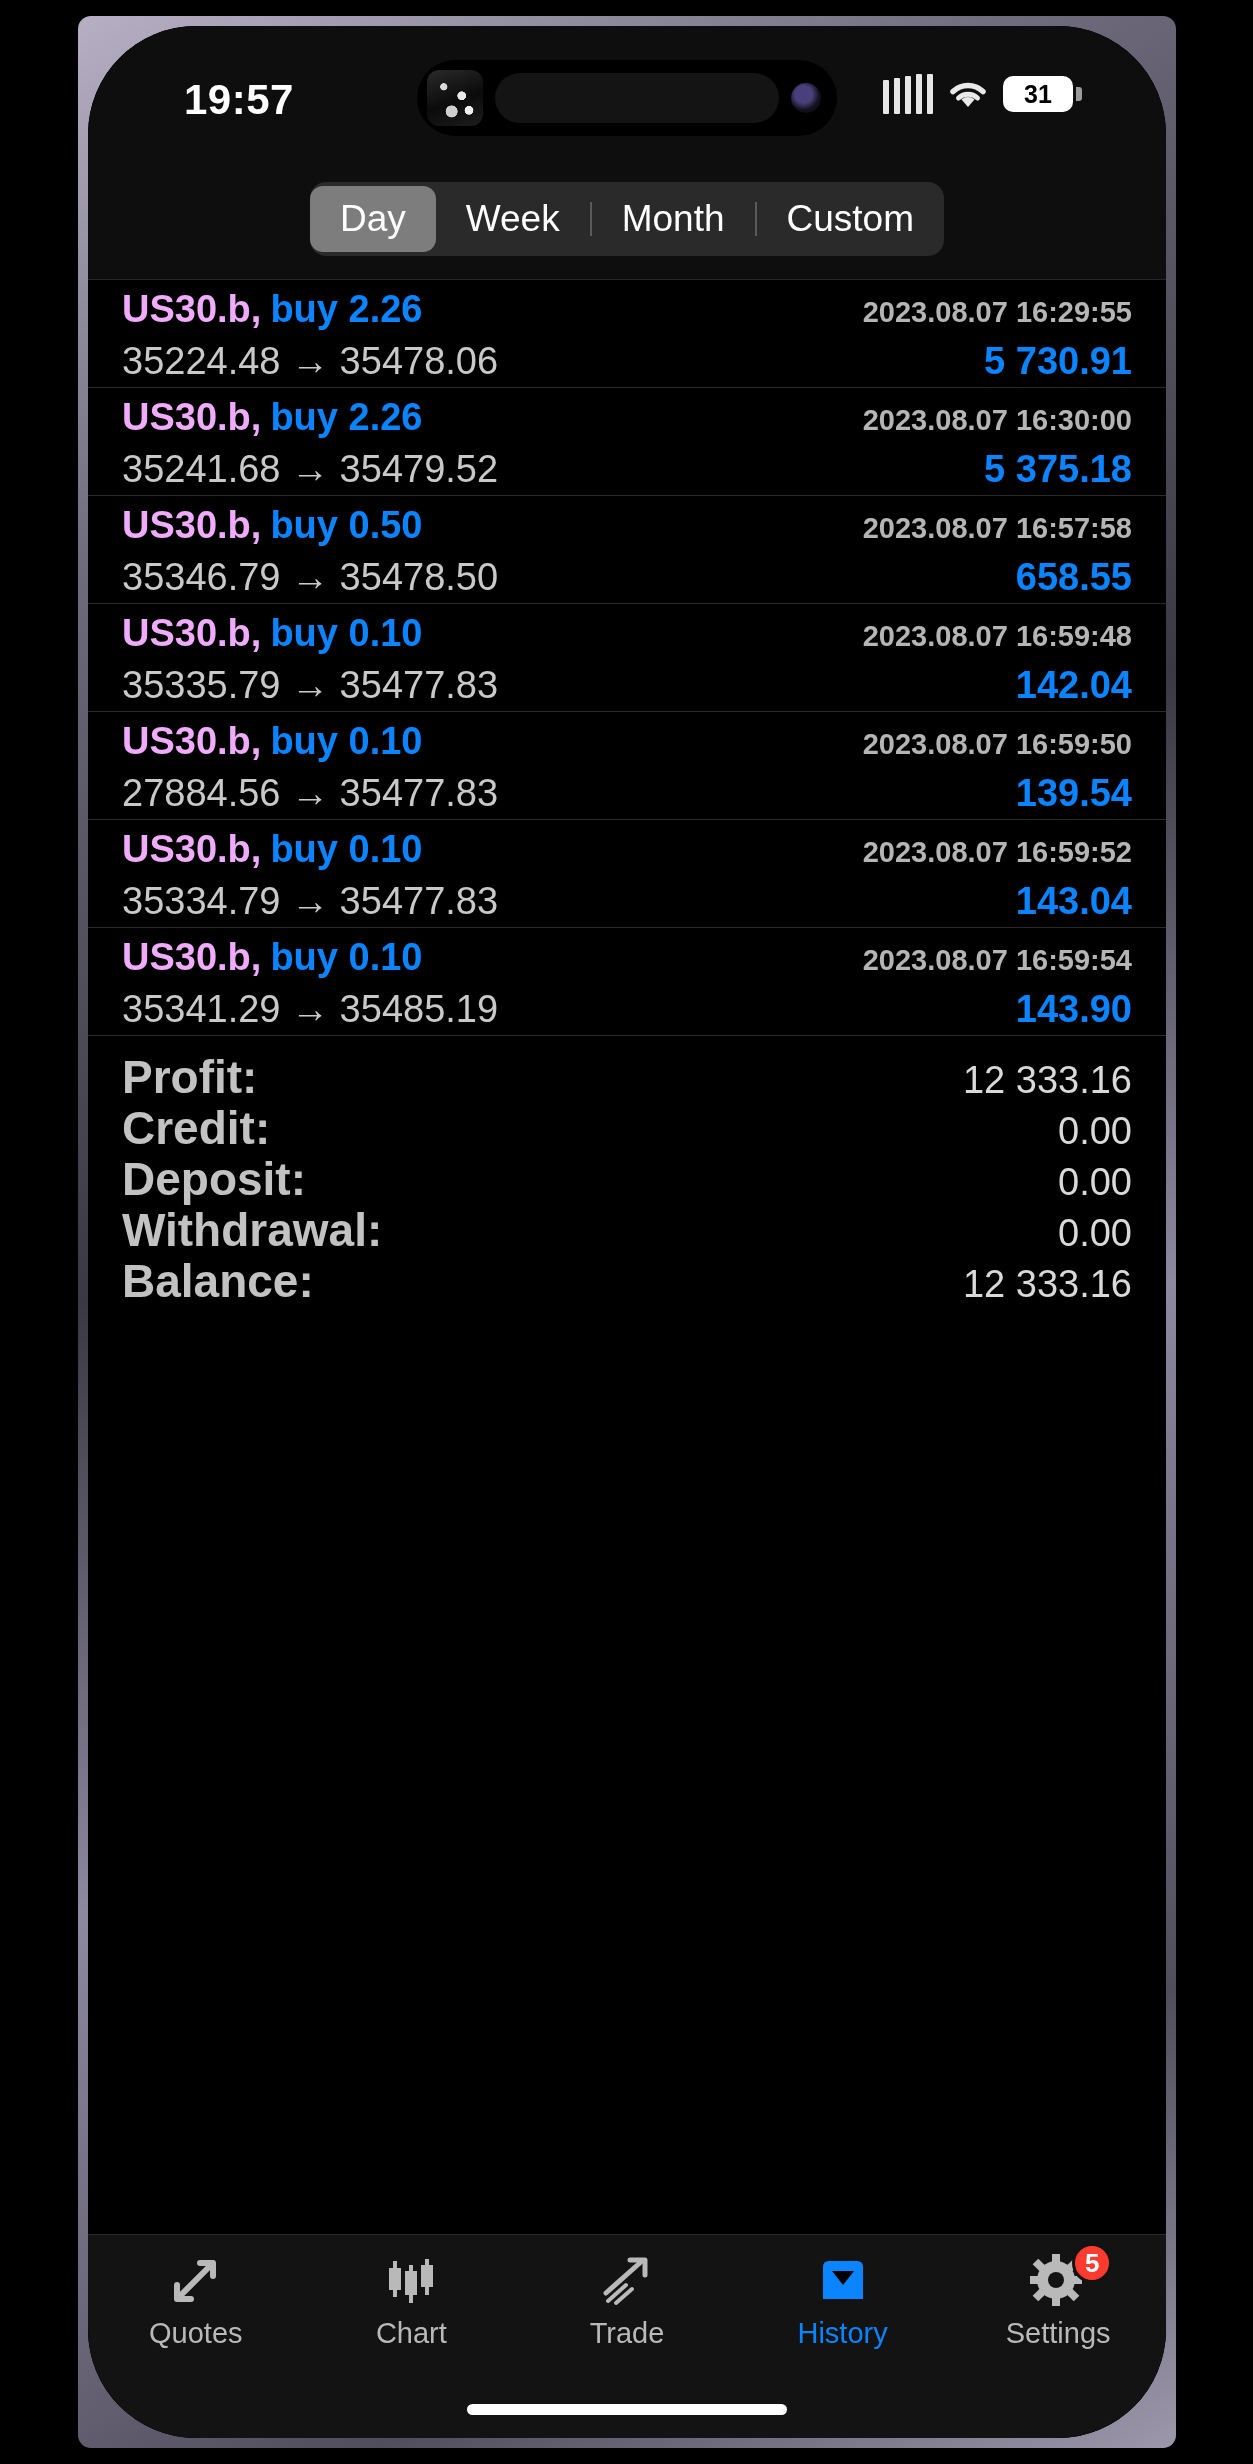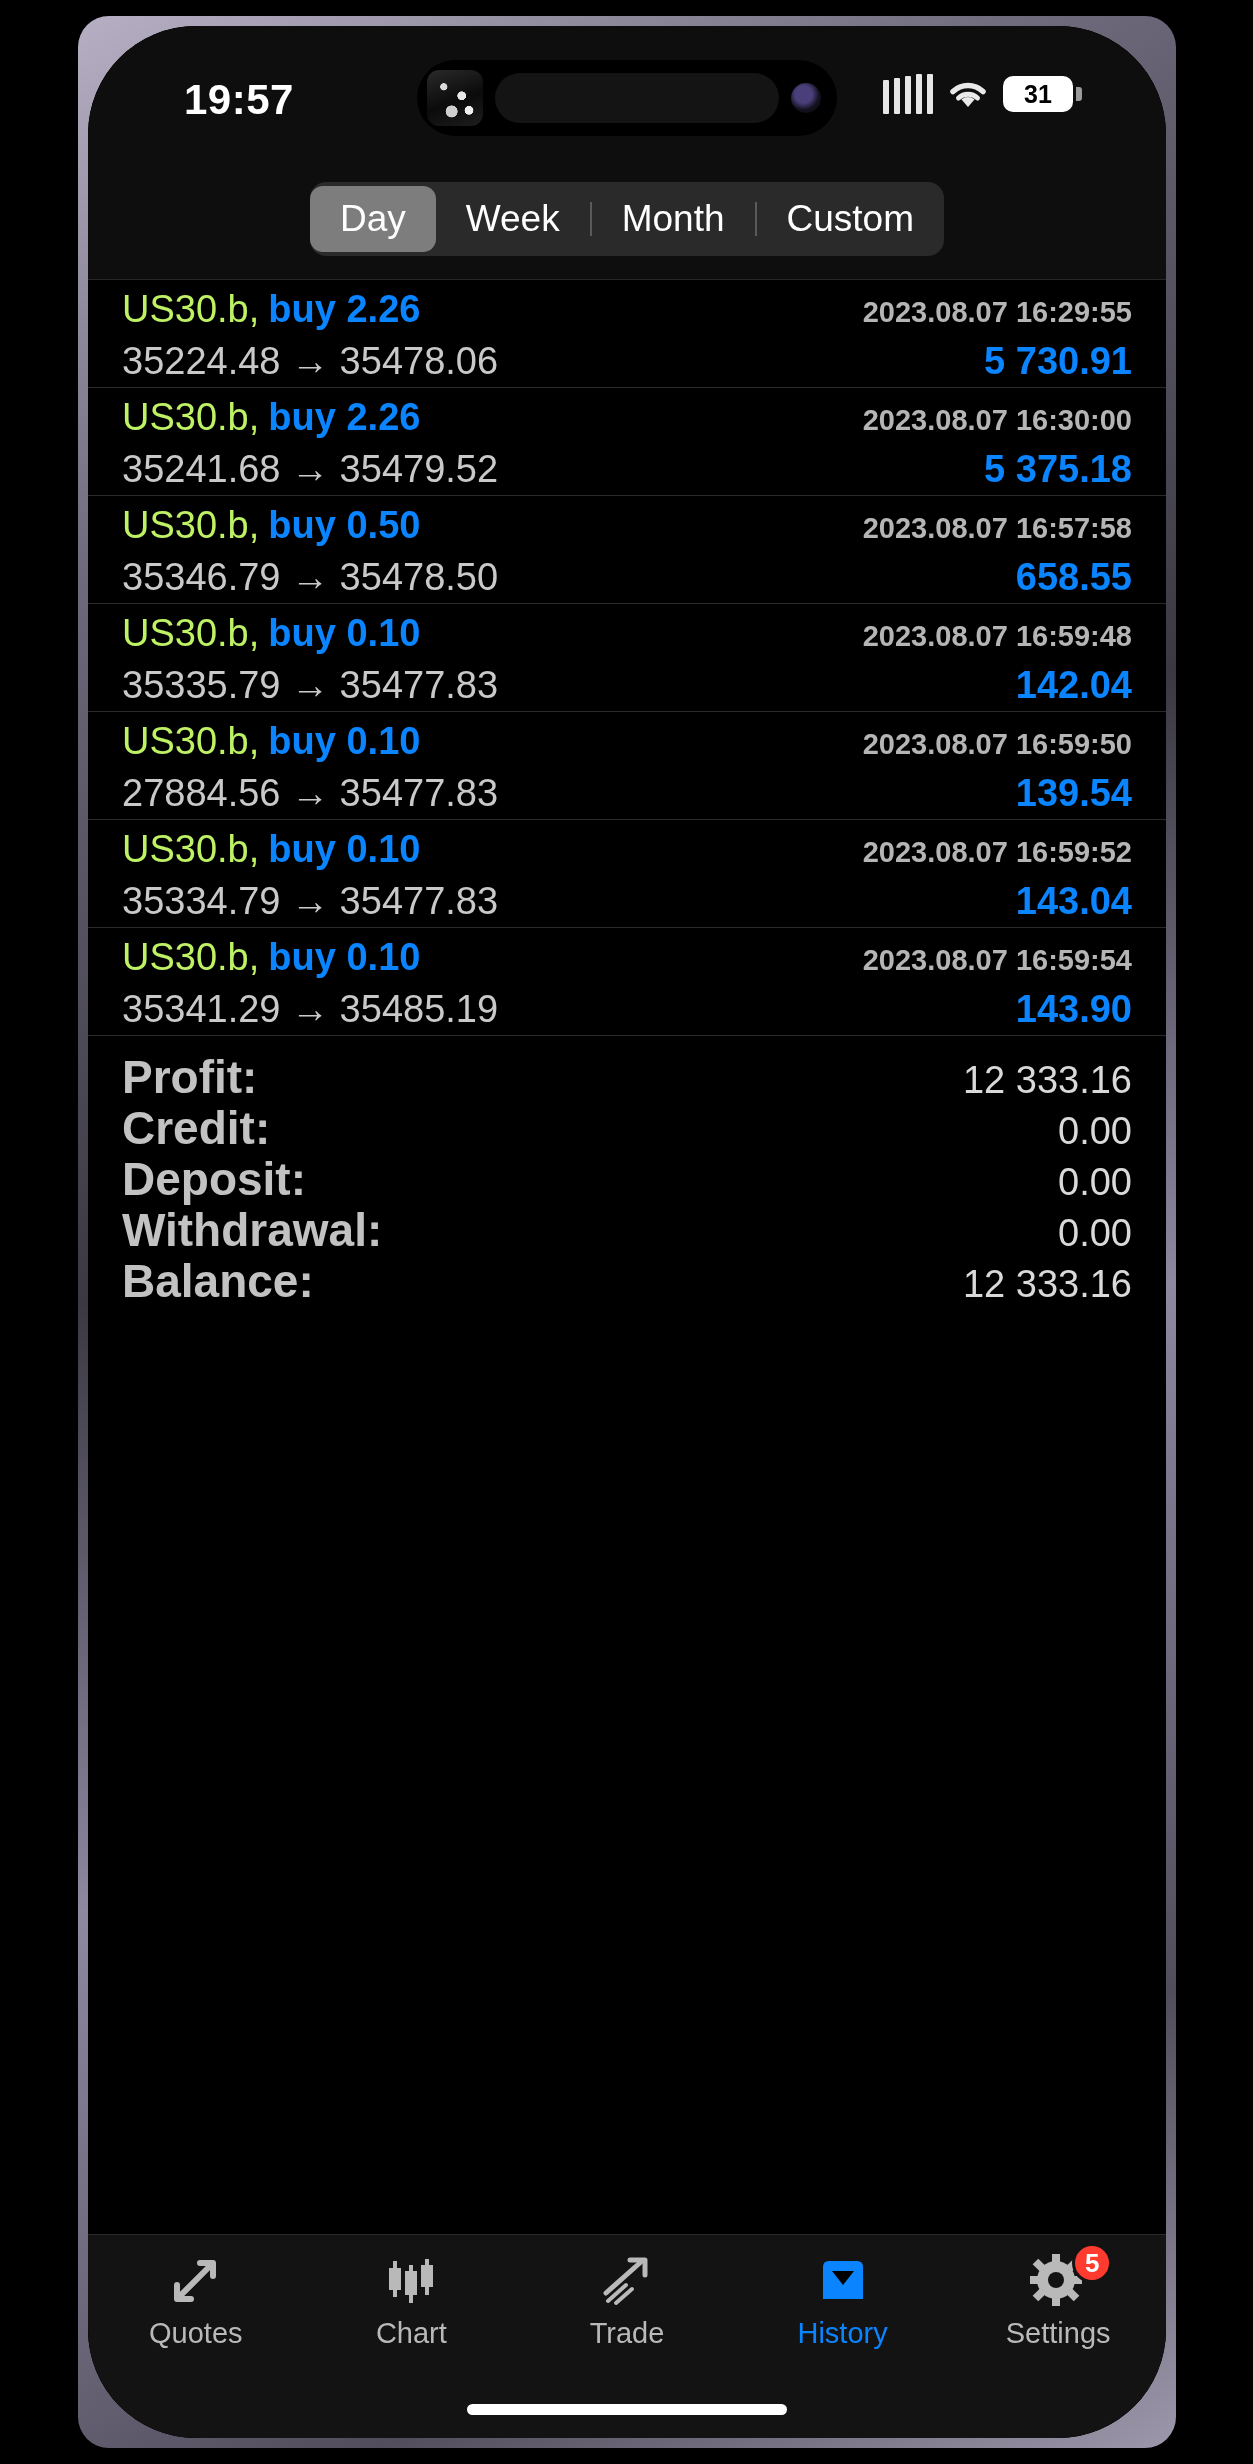--- a/index.html
+++ b/index.html
@@ -19,7 +19,7 @@
     top: 16px;
     width: 1098px;
     height: 2432px;
-    border-radius: 31px;
+    border-radius: 13px;
     background: linear-gradient(150deg,#b7b0c4 0%, #6f6a7c 18%, #3b3843 42%, #8e88a0 62%, #514d5c 85%, #9d97ab 100%);
     padding: 10px;
   }

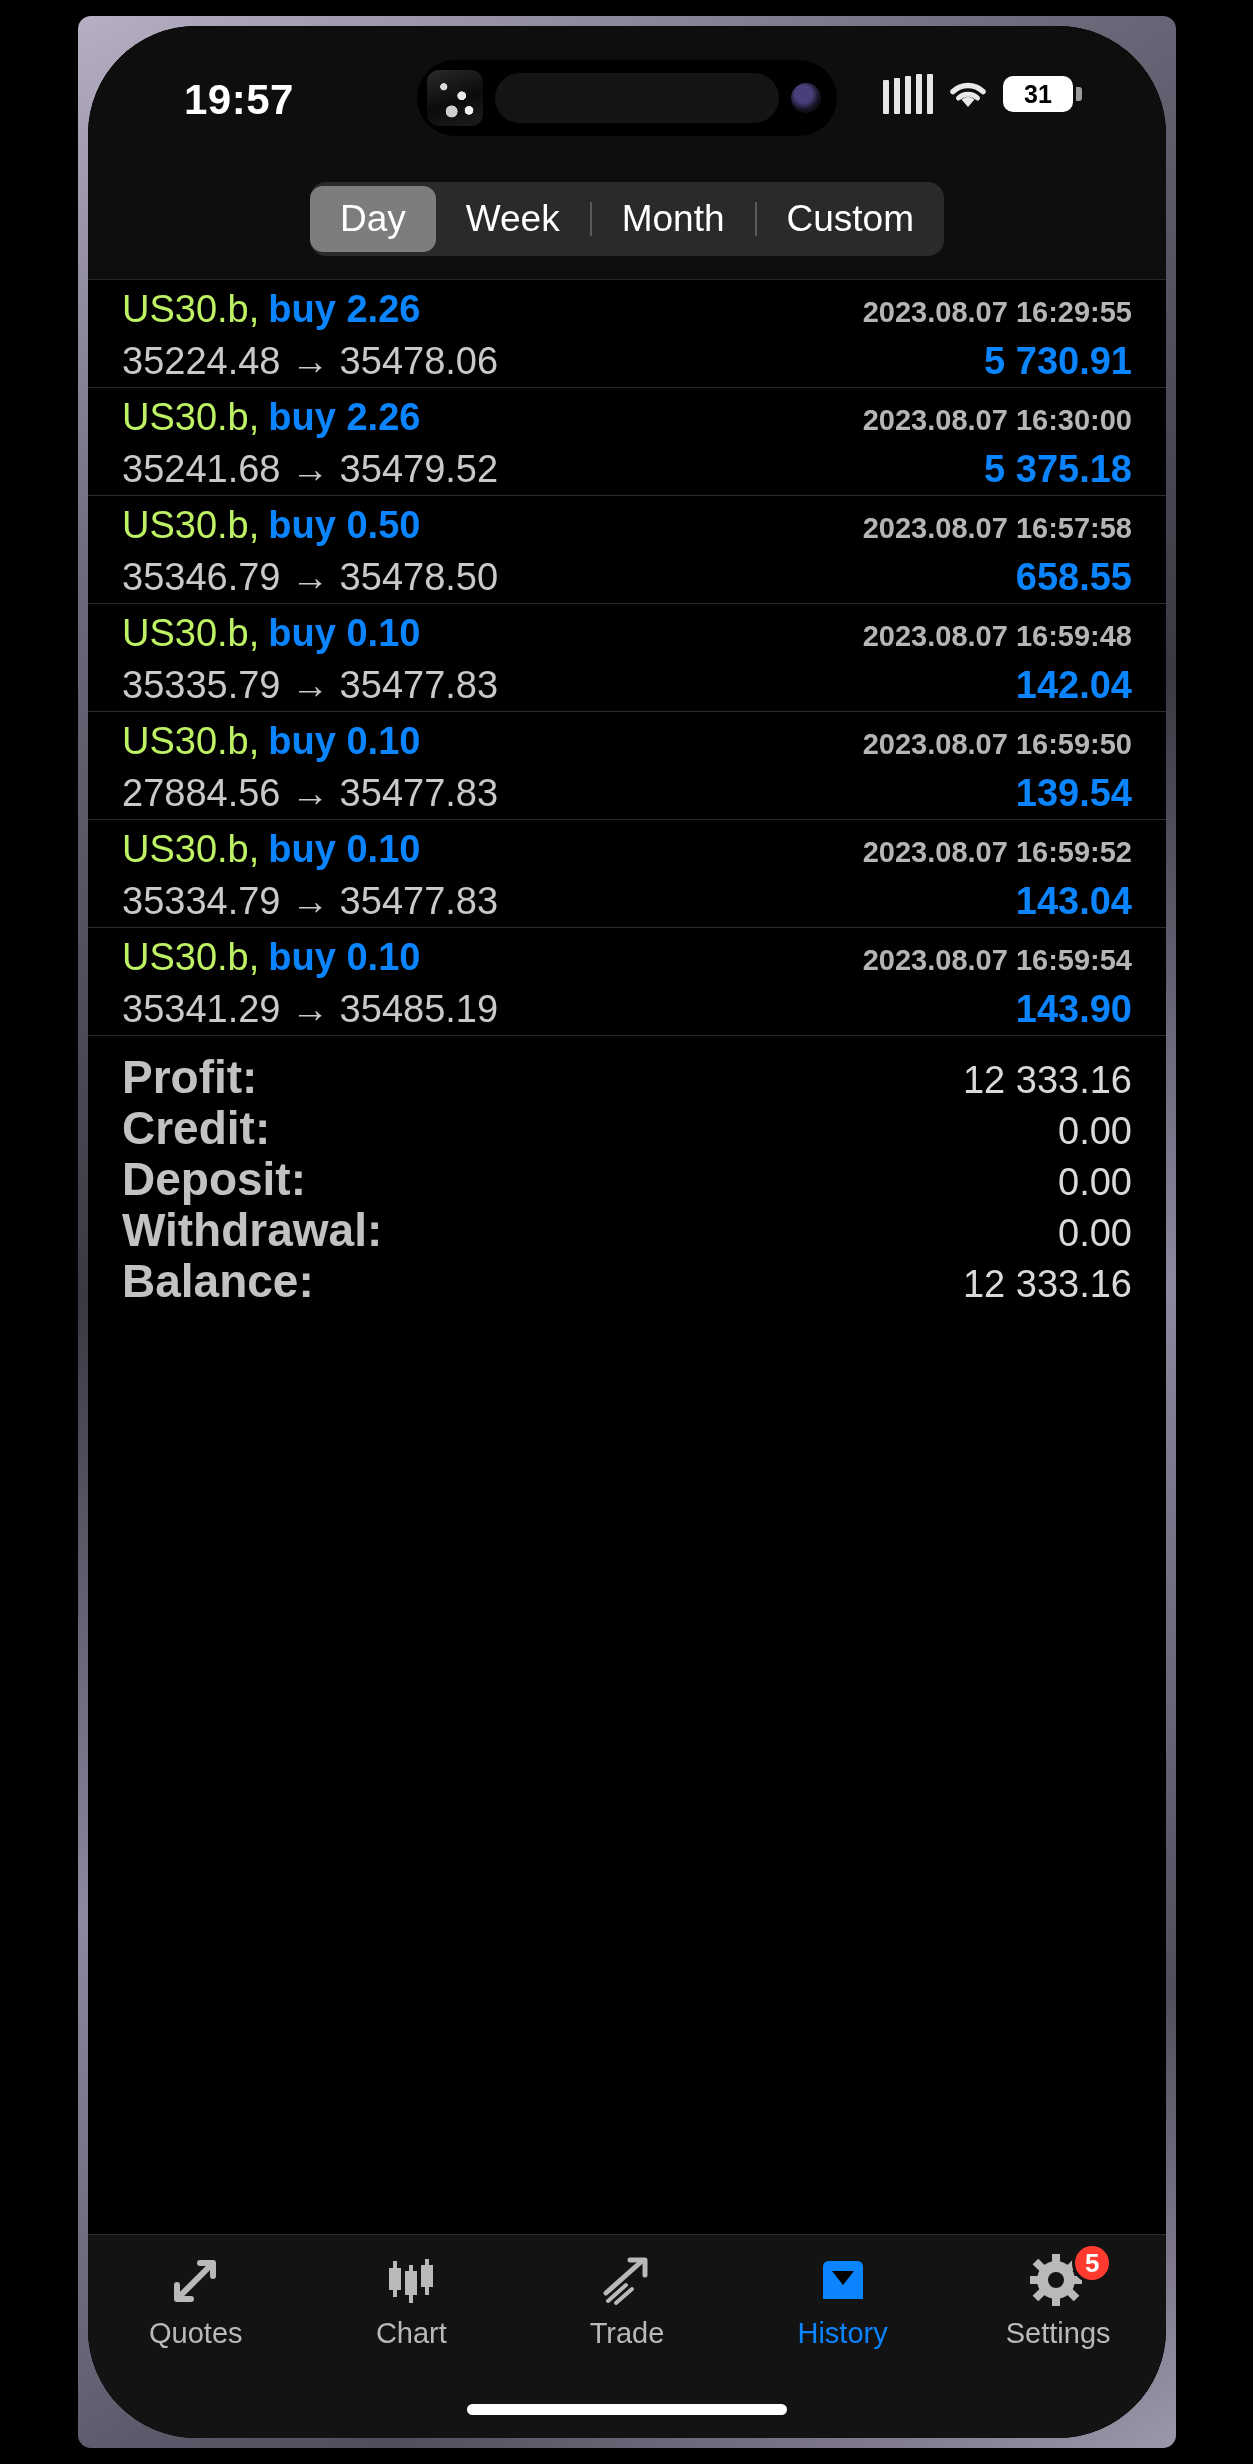--- a/index.html
+++ b/index.html
@@ -197,9 +197,9 @@
   .deal-line1 { height: 52px; }
   .deal-line2 { height: 50px; }
   .deal-symbol {
-    color: #bef264;
+    color: #f0abfc;
     font-size: 38px;
-    font-weight: normal;
+    font-weight: bold;
   }
   .deal-side {
     color: #0a84ff;

